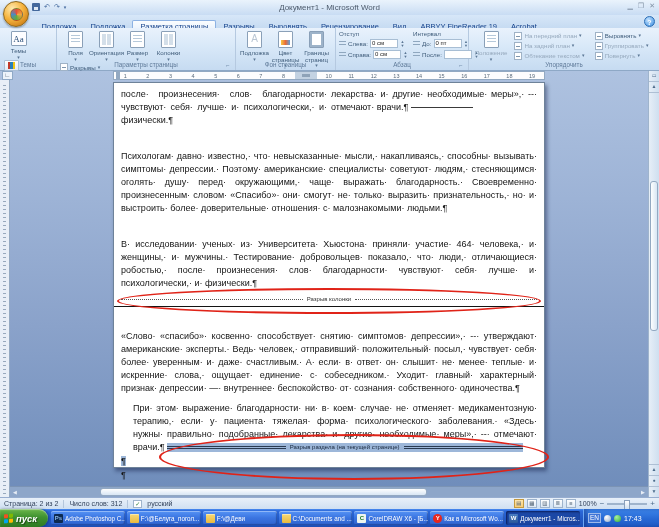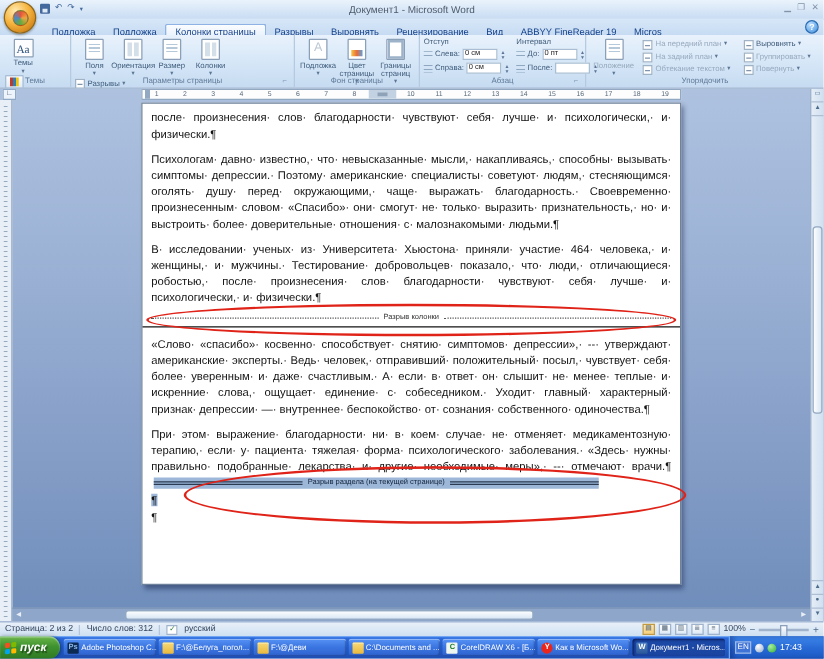--- a/index.html
+++ b/index.html
@@ -192,7 +192,7 @@
 
 <div class="tabsrow">
   <span style="display:inline-block;width:30px;"></span>
-  <span id="tabs-container"><span class="tab">Подложка</span><span class="tab">Подложка</span><span class="tab active">Колонки страницы</span><span class="tab">Разрывы</span><span class="tab">Выровнять</span><span class="tab">Рецензирование</span><span class="tab">Вид</span><span class="tab">ABBYY FineReader 19</span><span class="tab">Micros</span></span>
+  <span id="tabs-container"><span class="tab">Подложка</span><span class="tab">Подложка</span><span class="tab active">Разметка страницы</span><span class="tab">Разрывы</span><span class="tab">Выровнять</span><span class="tab">Рецензирование</span><span class="tab">Вид</span><span class="tab">ABBYY FineReader 19</span><span class="tab">Micros</span></span>
   <span class="help-btn">?</span>
 </div>
 

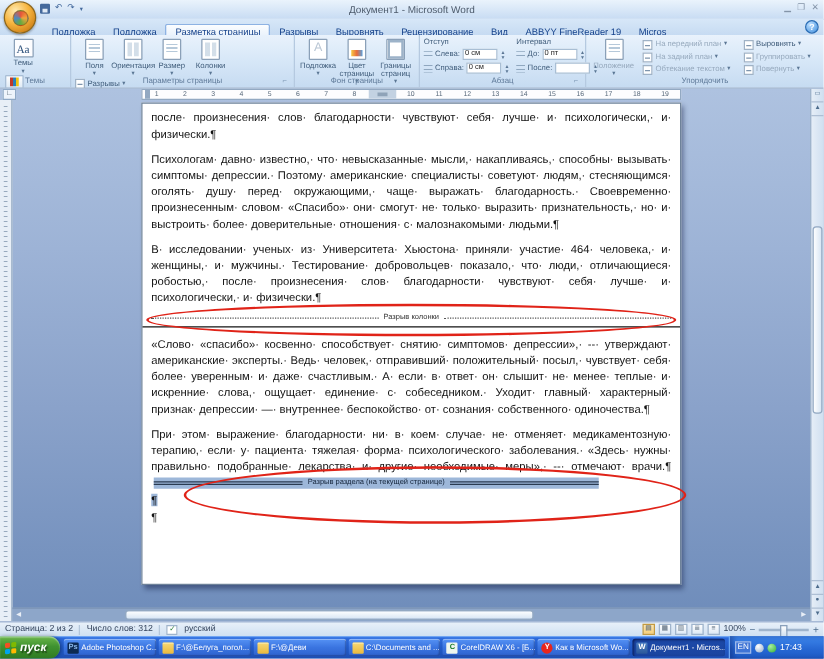--- a/index.html
+++ b/index.html
@@ -192,7 +192,7 @@
 
 <div class="tabsrow">
   <span style="display:inline-block;width:30px;"></span>
-  <span id="tabs-container"><span class="tab">Подложка</span><span class="tab">Подложка</span><span class="tab active">Разметка страницы</span><span class="tab">Разрывы</span><span class="tab">Выровнять</span><span class="tab">Рецензирование</span><span class="tab">Вид</span><span class="tab">ABBYY FineReader 19</span><span class="tab">Micros</span></span>
+  <span id="tabs-container"><span class="tab">Подложка</span><span class="tab">Подложка</span><span class="tab active">Разметка страницы</span><span class="tab">Разрывы</span><span class="tab">Выровнять</span><span class="tab">Рецензирование</span><span class="tab">Вид</span><span class="tab">ABBYY FineReader 19</span><span class="tab">Acrobat</span></span>
   <span class="help-btn">?</span>
 </div>
 

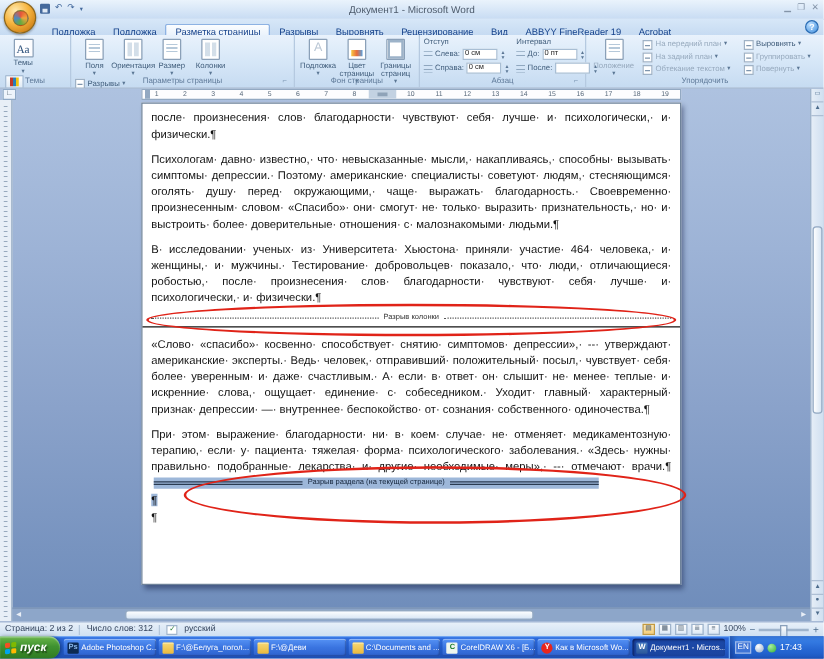--- a/index.html
+++ b/index.html
@@ -391,6 +391,7 @@
   <div class="page">
     <div class="twocol">
       <div class="tcol"><span>после· произнесения· слов· благодарности· чувствуют· себя· лучше· и· психологически,· и· физически.¶</span></div>
+      <div class="tcol"><span>лекарства· и· другие· необходимые· меры»,· --· отмечают· врачи.¶</span><span class="hline"></span></div>
     </div>
     <div class="para">Психологам· давно· известно,· что· невысказанные· мысли,· накапливаясь,· способны· вызывать· симптомы· депрессии.· Поэтому· американские· специалисты· советуют· людям,· стесняющимся· оголять· душу· перед· окружающими,· чаще· выражать· благодарность.· Своевременно· произнесенным· словом· «Спасибо»· они· смогут· не· только· выразить· признательность,· но· и· выстроить· более· доверительные· отношения· с· малознакомыми· людьми.¶</div>
     <div class="para">В· исследовании· ученых· из· Университета· Хьюстона· приняли· участие· 464· человека,· и· женщины,· и· мужчины.· Тестирование· добровольцев· показало,· что· люди,· отличающиеся· робостью,· после· произнесения· слов· благодарности· чувствуют· себя· лучше· и· психологически,· и· физически.¶</div>

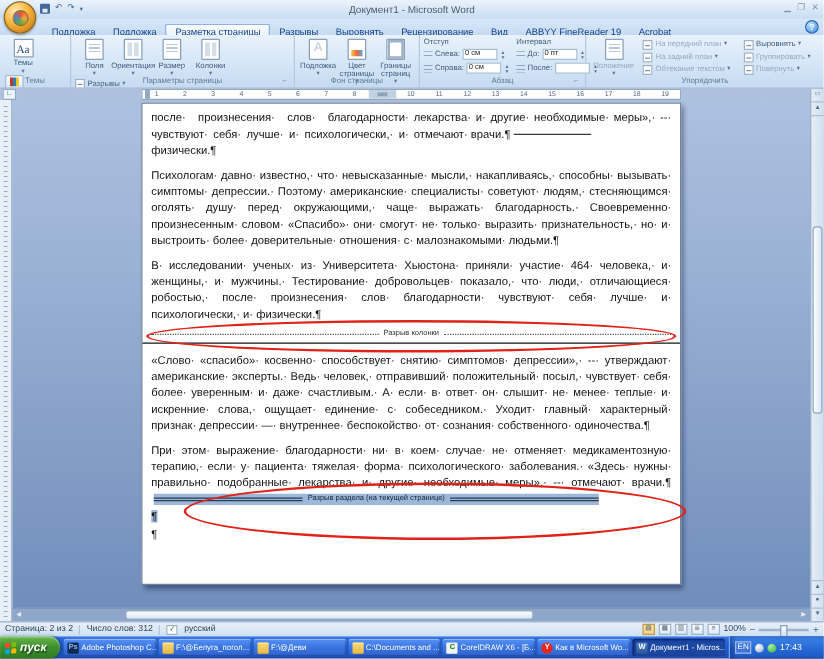--- a/index.html
+++ b/index.html
@@ -94,7 +94,7 @@
   .twocol{display:flex;gap:4px;}
   .tcol{flex:1;min-width:0;}
   .hline{display:inline-block;width:62px;border-top:1px solid #3a3a3a;vertical-align:2px;margin-left:3px;}
-  .para{margin-top:7px;}
+  .para{margin-top:23px;}
   .colbreak-wrap{position:relative;margin-top:5px;height:9px;}
   .colbreak{display:flex;align-items:center;height:9px;font-size:6px;color:#333;}
   .dotline{flex:1;border-top:1px dotted #555;height:0;}

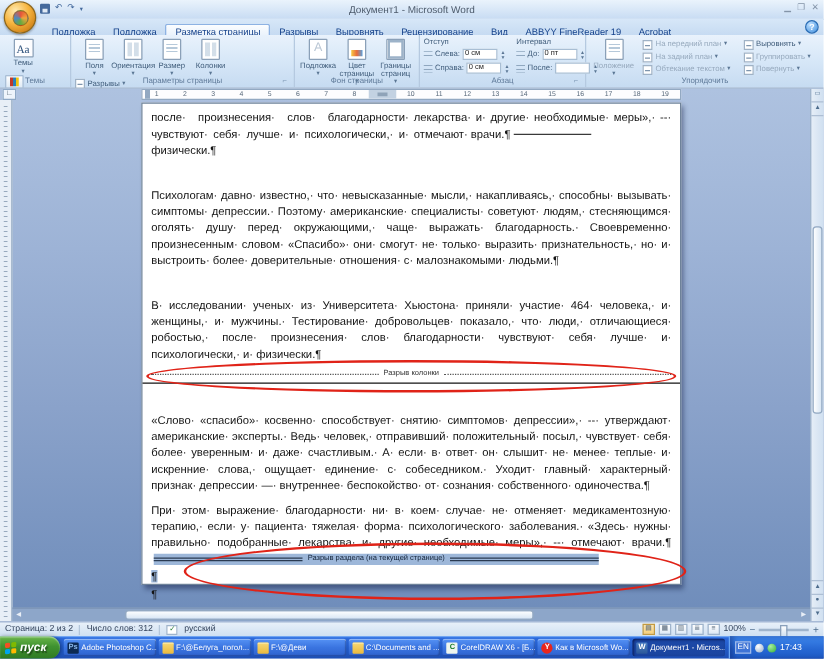--- a/index.html
+++ b/index.html
@@ -102,7 +102,7 @@
   .ellipse1{position:absolute;left:-4px;right:-4px;top:-7px;height:22px;border:2px solid #e02318;
     border-radius:50%;pointer-events:none;z-index:6;}
   .secline{border-top:1.5px solid #141414;margin:2px -7px 0;}
-  .lastpara{position:relative;margin-top:7px;}
+  .lastpara{position:relative;margin-top:7px;margin-left:12px;}
   .secbreak{display:inline-flex;align-items:center;vertical-align:1px;width:356px;height:9px;
     background:#9db7d9;margin-left:2px;}
   .dbl{flex:1;height:3px;border-top:1px solid #2a3b52;border-bottom:1px solid #2a3b52;box-sizing:border-box;}

